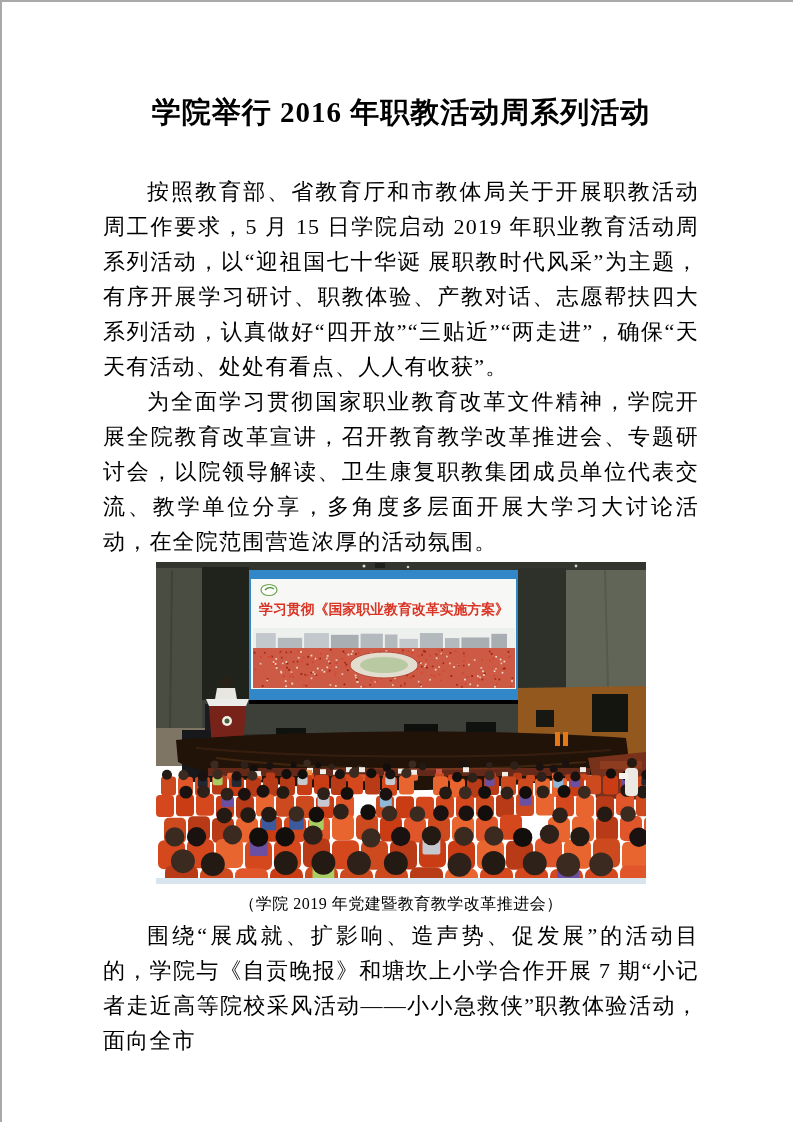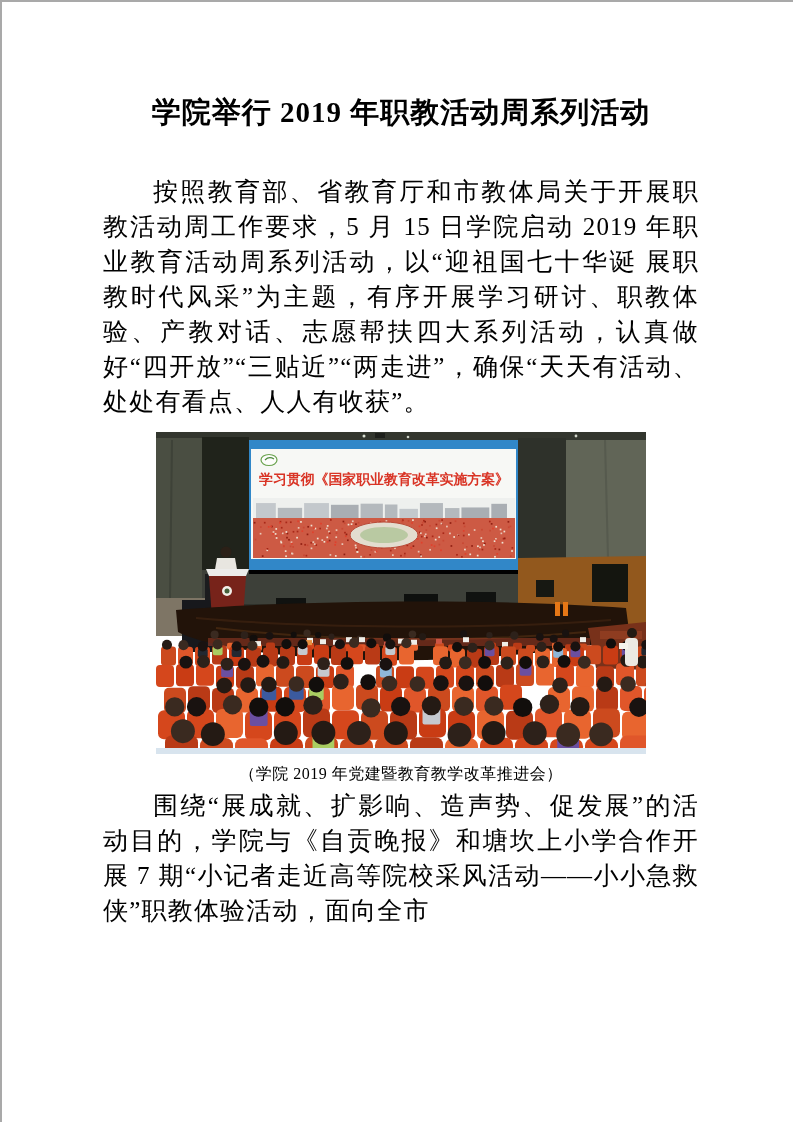--- a/index.html
+++ b/index.html
@@ -31,7 +31,7 @@
 <div class="page">
   <div class="content">
 
-    <h1 class="doc-title">学院举行 2019 年职教活动周系列活动</h1>
+    <h1 class="doc-title">学院举行 2016 年职教活动周系列活动</h1>
 
     <p class="body-para">按照教育部、省教育厅和市教体局关于开展职教活动周工作要求，5 月 15 日学院启动 2019 年职业教育活动周系列活动，以“迎祖国七十华诞 展职教时代风采”为主题，有序开展学习研讨、职教体验、产教对话、志愿帮扶四大系列活动，认真做好“四开放”“三贴近”“两走进”，确保“天天有活动、处处有看点、人人有收获”。</p>
 

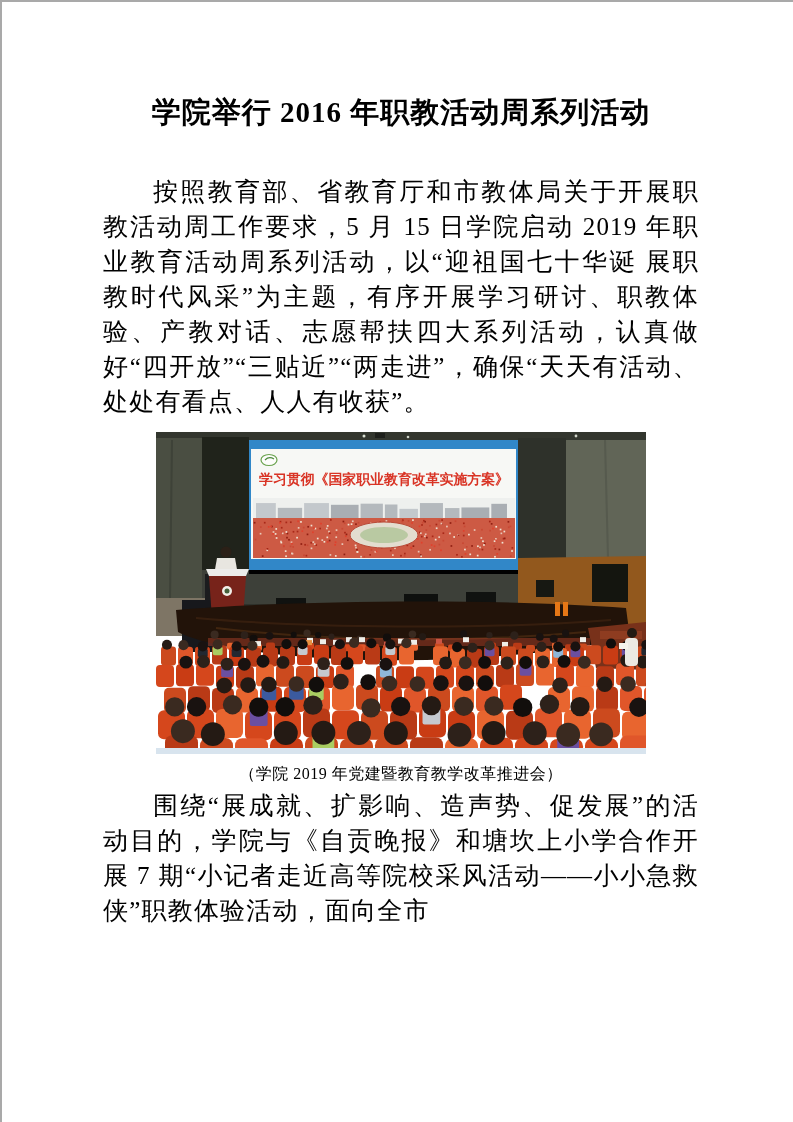--- a/index.html
+++ b/index.html
@@ -15,7 +15,7 @@
     margin:0 0 42px 0;letter-spacing:1px;white-space:nowrap;
   }
   .body-para{
-    font-size:25px;line-height:35px;margin:0;letter-spacing:1.2px;
+    font-size:22px;line-height:35px;margin:0;letter-spacing:1.2px;
     text-align:justify;text-indent:2em;font-weight:400;
   }
   figure{margin:0;padding:0;text-align:center;}

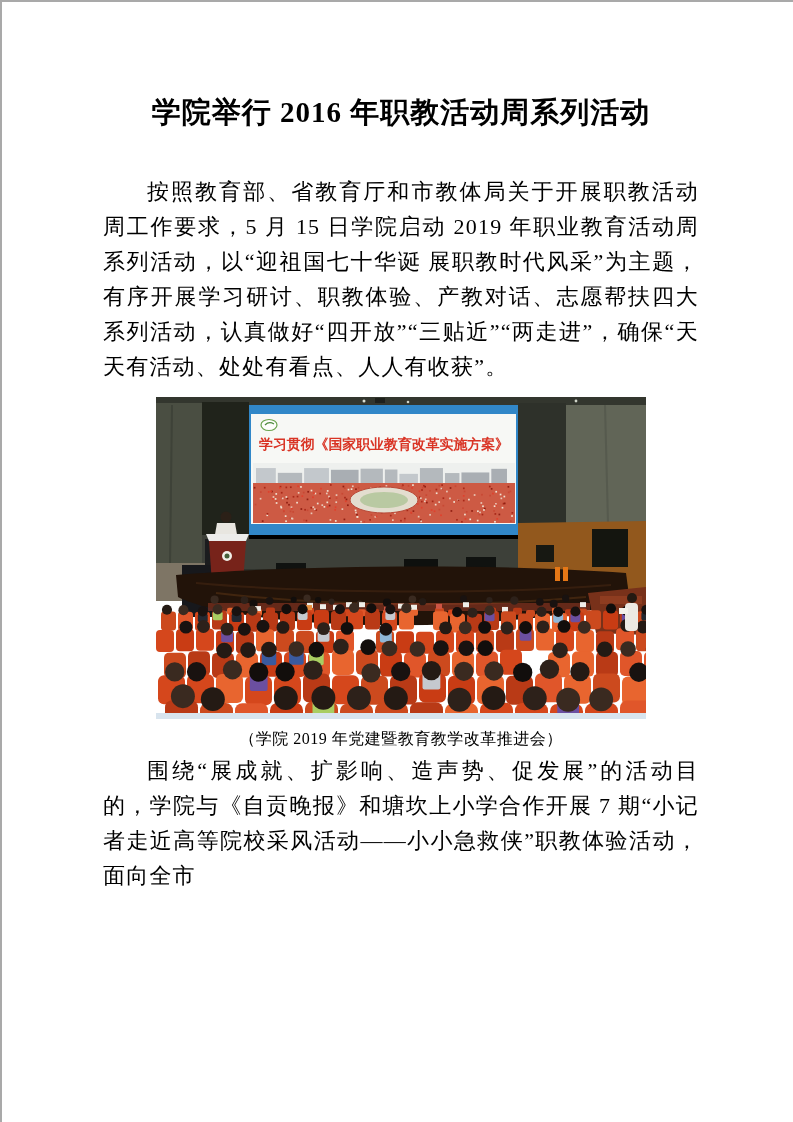--- a/index.html
+++ b/index.html
@@ -34,6 +34,7 @@
     <h1 class="doc-title">学院举行 2016 年职教活动周系列活动</h1>
 
     <p class="body-para">按照教育部、省教育厅和市教体局关于开展职教活动周工作要求，5 月 15 日学院启动 2019 年职业教育活动周系列活动，以“迎祖国七十华诞 展职教时代风采”为主题，有序开展学习研讨、职教体验、产教对话、志愿帮扶四大系列活动，认真做好“四开放”“三贴近”“两走进”，确保“天天有活动、处处有看点、人人有收获”。</p>
+    <p class="body-para">为全面学习贯彻国家职业教育改革文件精神，学院开展全院教育改革宣讲，召开教育教学改革推进会、专题研讨会，以院领导解读、卫生康复职教集团成员单位代表交流、教学单位分享，多角度多层面开展大学习大讨论活动，在全院范围营造浓厚的活动氛围。</p>
 
     <figure>
       <div class="photo-wrap">

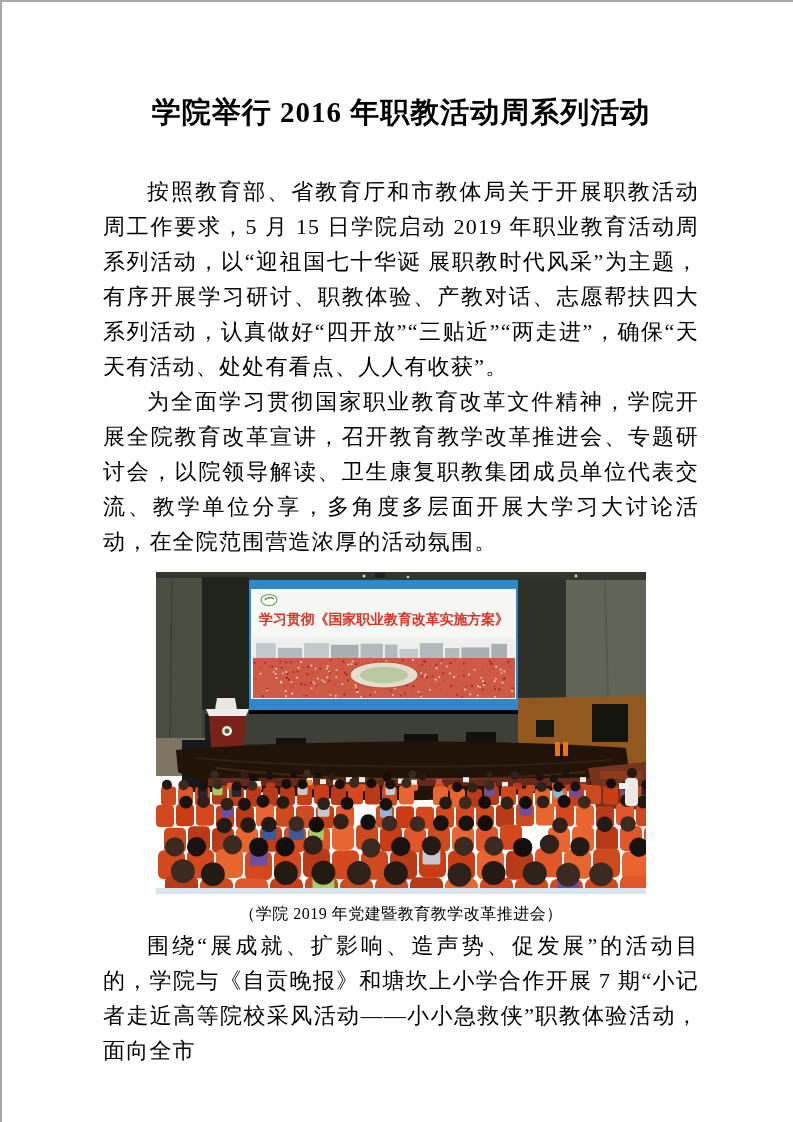--- a/index.html
+++ b/index.html
@@ -19,7 +19,7 @@
     text-align:justify;text-indent:2em;font-weight:400;
   }
   figure{margin:0;padding:0;text-align:center;}
-  .photo-wrap{width:490px;height:322px;margin:13px auto 0;line-height:0;border-radius:21px;}
+  .photo-wrap{width:490px;height:322px;margin:3px auto 0;line-height:0;border-radius:21px;}
   figcaption{
     font-size:16px;line-height:28px;letter-spacing:0.5px;margin-top:6px;
     font-family:"Liberation Serif","DejaVu Serif",serif;

